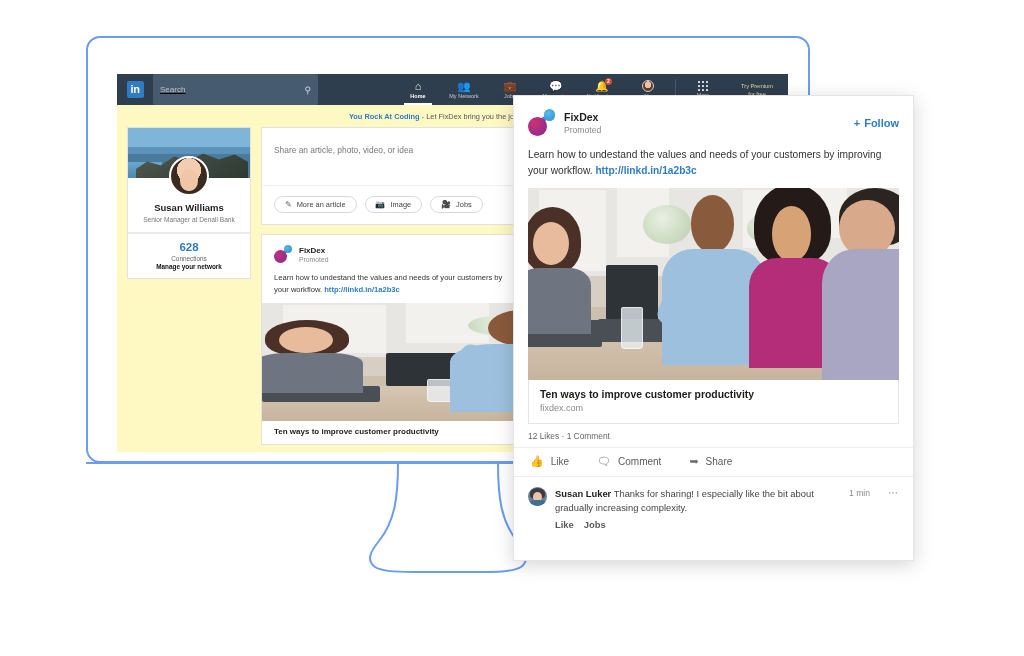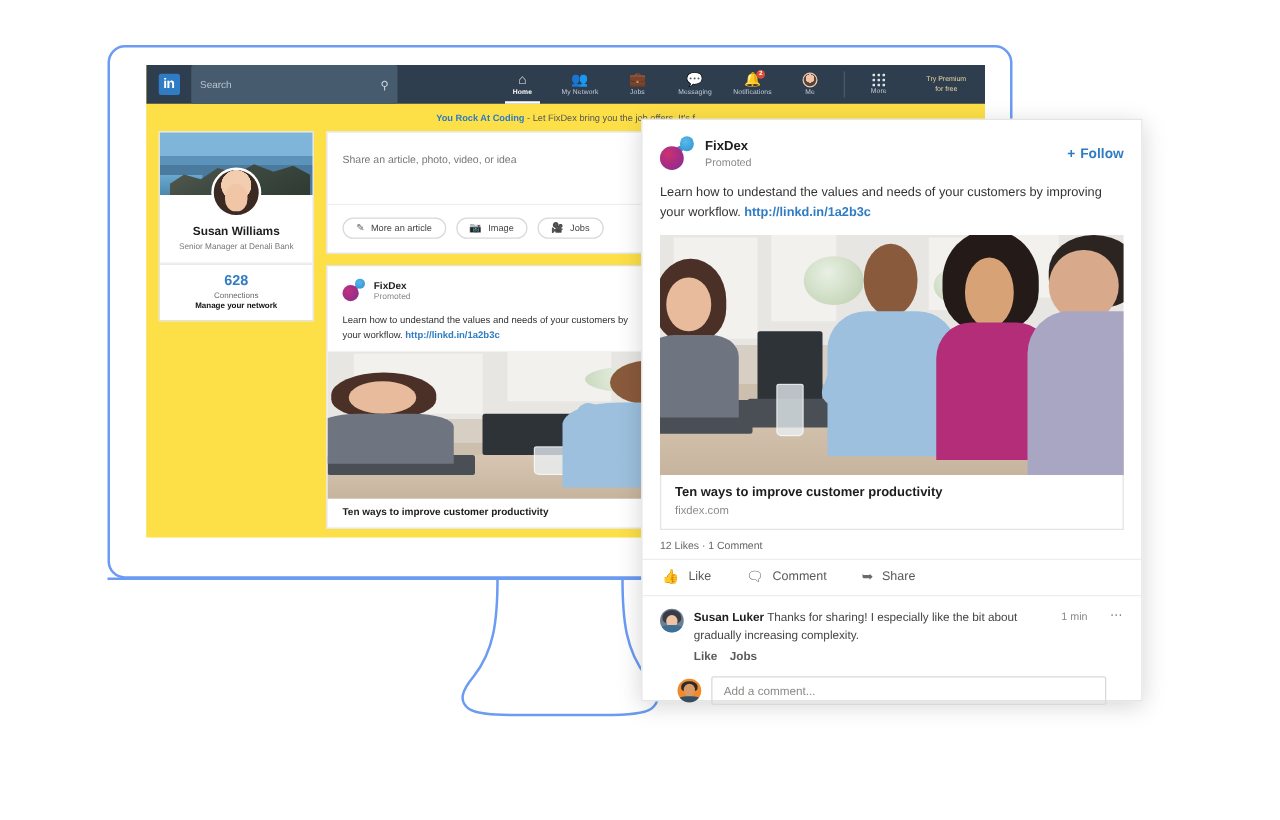--- a/index.html
+++ b/index.html
@@ -26,8 +26,8 @@
 
   
   .screen{
-    position:absolute; left:117px; top:52px; width:671px; height:378px;
-    background:#fde047; overflow:hidden;
+    position:absolute; left:117px; top:74px; width:671px; height:378px;
+    background:#fef9c3; overflow:hidden;
   }
 
   

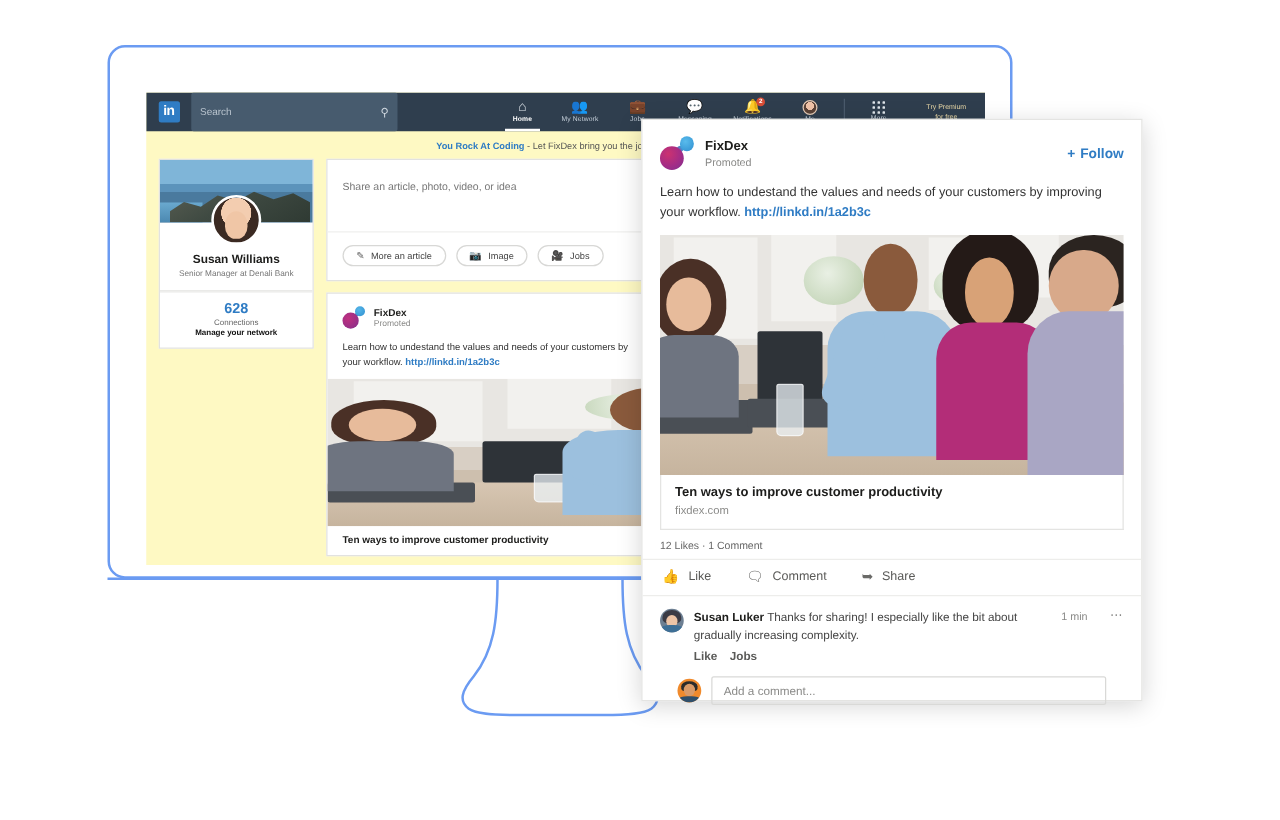--- a/index.html
+++ b/index.html
@@ -45,7 +45,7 @@
   }
   .ln-search{
     width:165px; margin:0 0; background:#475b6e; border-radius:2px;
-    display:flex; align-items:center; padding:0 7px; position:relative;
+    display:flex; align-items:center; padding:0 7px; position:relative;text-decoration:underline;
   }
   .ln-search-ph{ color:#b9c4ce; font-size:8px; }
   .ln-search-icon{ position:absolute; right:7px; color:#d0d8e0; font-size:9px; }

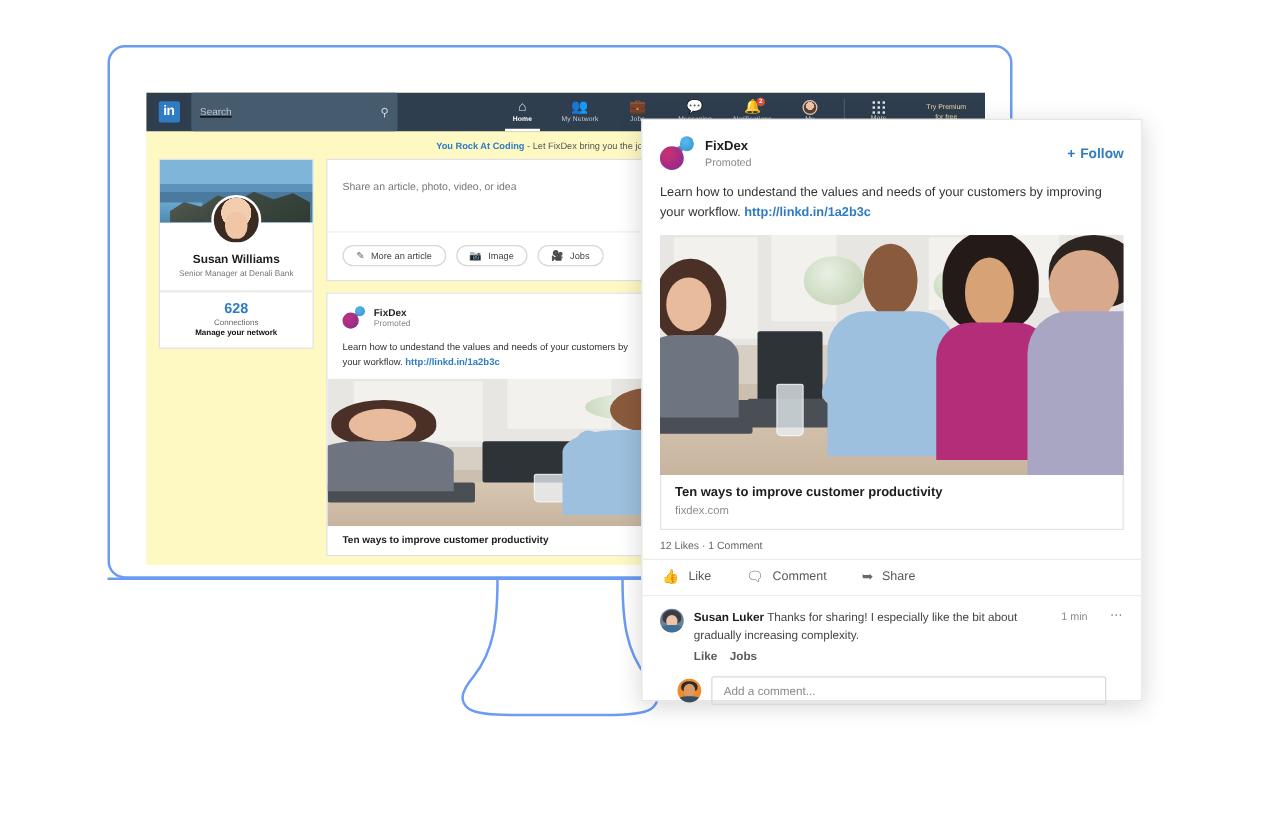--- a/index.html
+++ b/index.html
@@ -551,16 +551,6 @@
         </div>
       </div>
 
-      <div class="ov-addrow">
-        <div class="av orange">
-          <div class="h"></div>
-            <div class="f"></div>
-            <div class="s"></div>
-        </div>
-        <div class="ov-input">
-          <span>Add a comment...</span>
-        </div>
-      </div>
     </div>
 
   </div>

